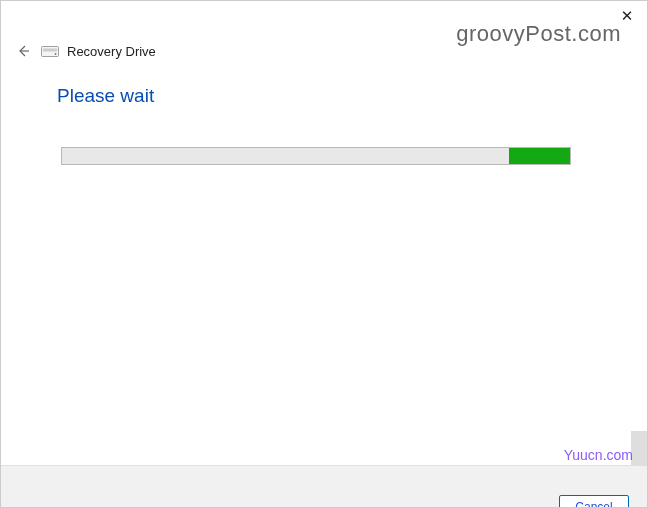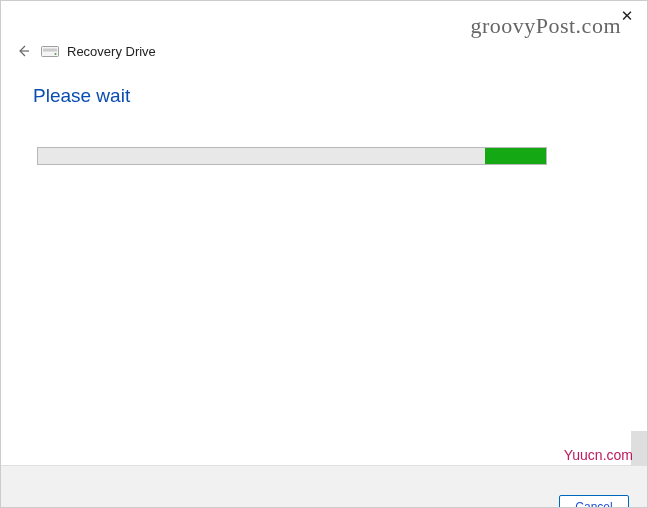--- a/index.html
+++ b/index.html
@@ -63,9 +63,9 @@
     }
     .watermark1 {
       position: absolute;
-      top: 12px;
+      top: 20px;
       right: 26px;
-      font-family: Liberation Serif, serif;
+      font-family: Liberation Sans, sans-serif;
       font-size: 22px;
       color: #666666;
       letter-spacing: 0.5px;

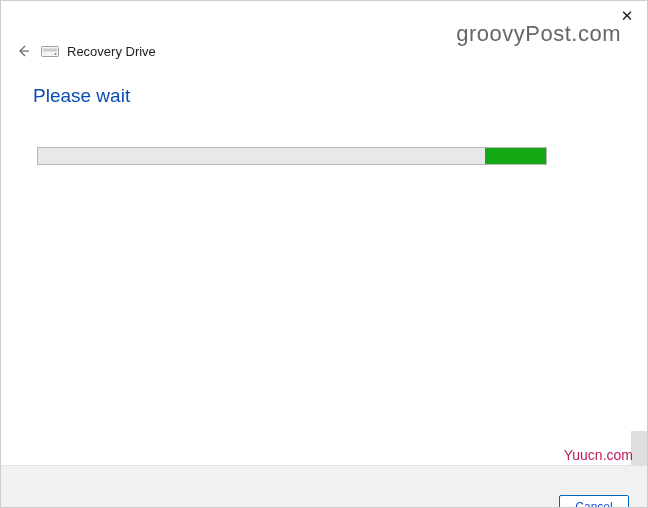--- a/index.html
+++ b/index.html
@@ -71,7 +71,7 @@
       letter-spacing: 0.5px;
     }
     .content {
-      padding: 18px 36px 0 32px;
+      padding: 18px 36px 0 56px;
     }
     .heading {
       font-size: 19px;

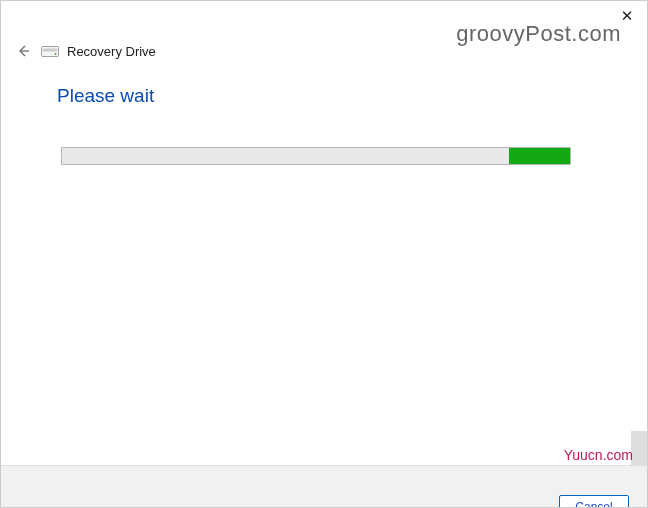--- a/index.html
+++ b/index.html
@@ -123,7 +123,7 @@
       right: 14px;
       font-family: Arial, sans-serif;
       font-size: 14px;
-      color: #be185d;
+      color: #8b5cf6;
     }
     .scroll-hint {
       position: absolute;

